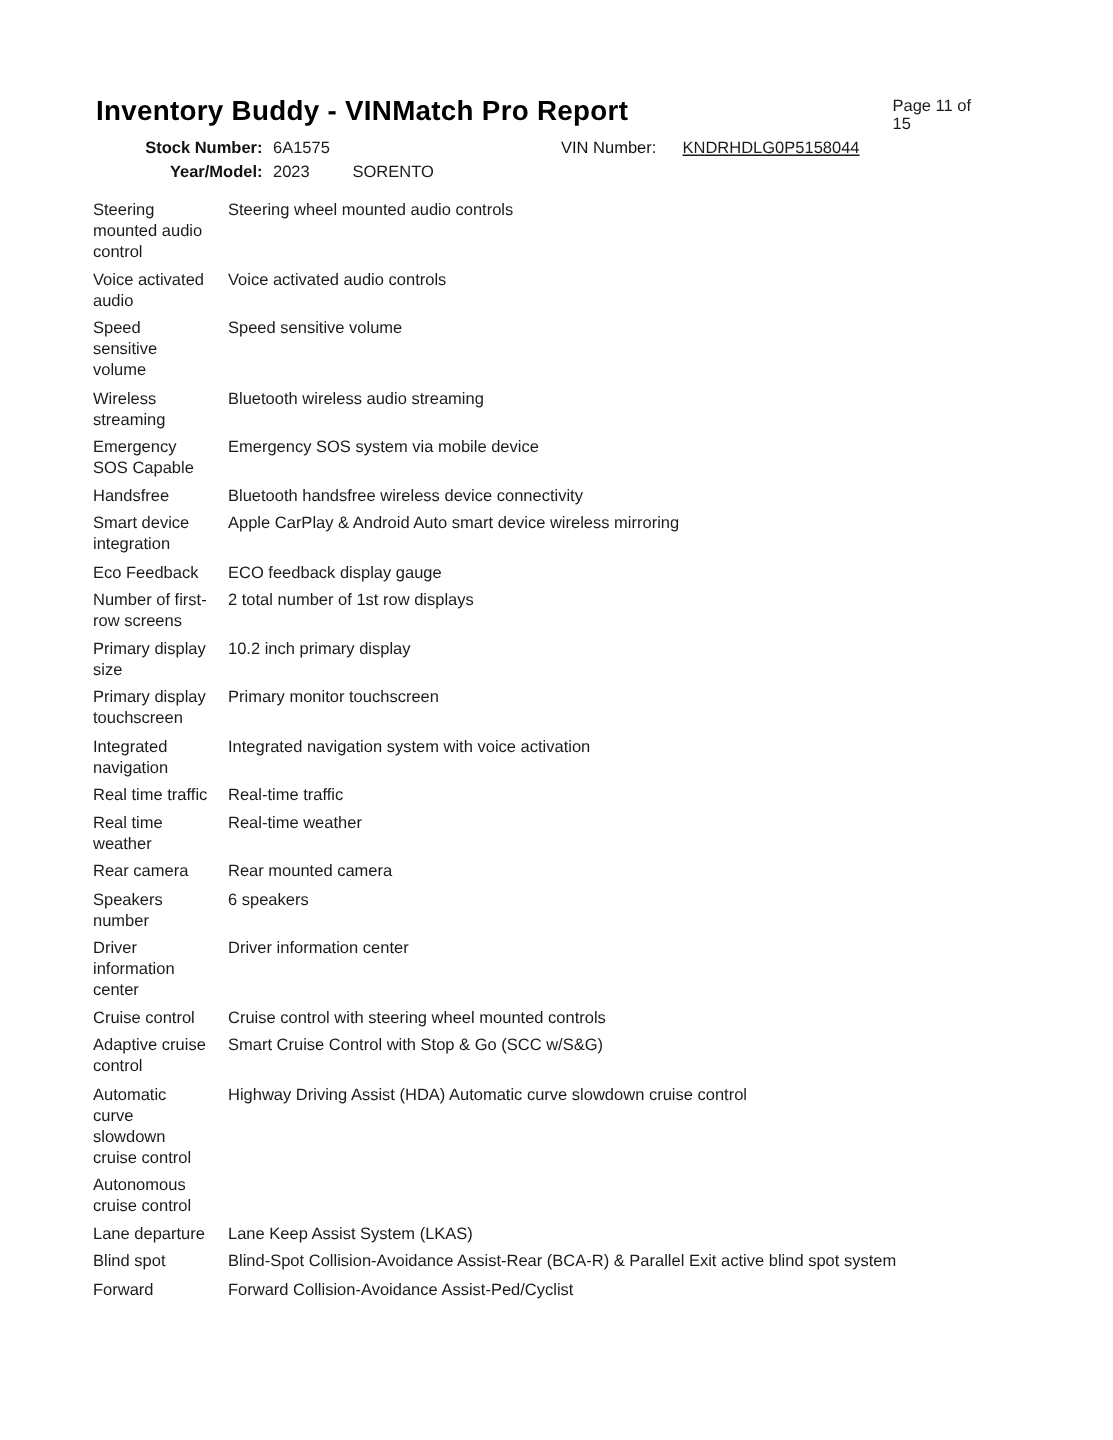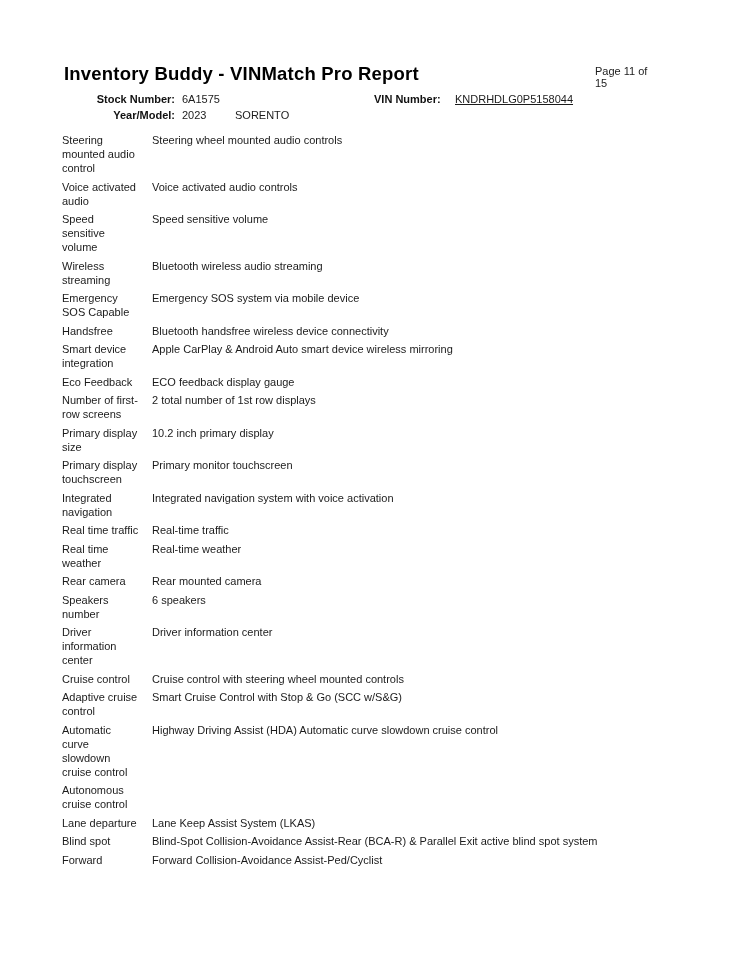--- a/index.html
+++ b/index.html
@@ -57,7 +57,7 @@
     left: 374px;
     width: auto;
     text-align: left;
-    font-weight: bold;
+    font-weight: normal;
   }
   .vin-value { left: 455px; text-decoration: underline; }
   .year-value { left: 182px; }

